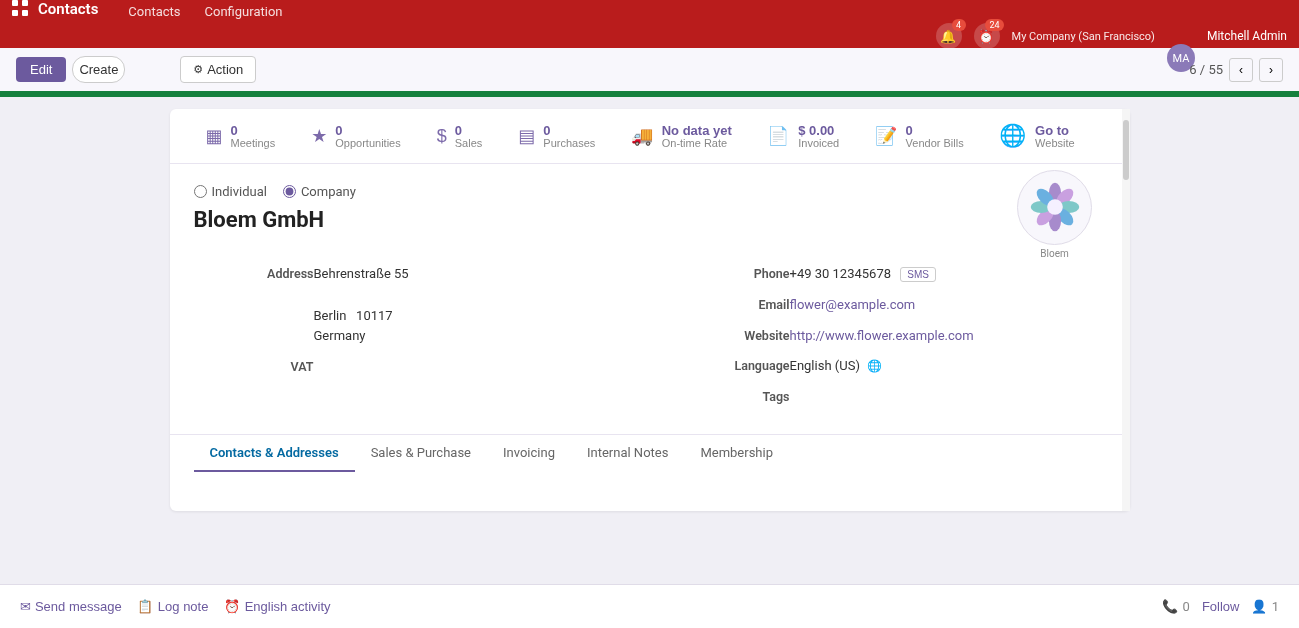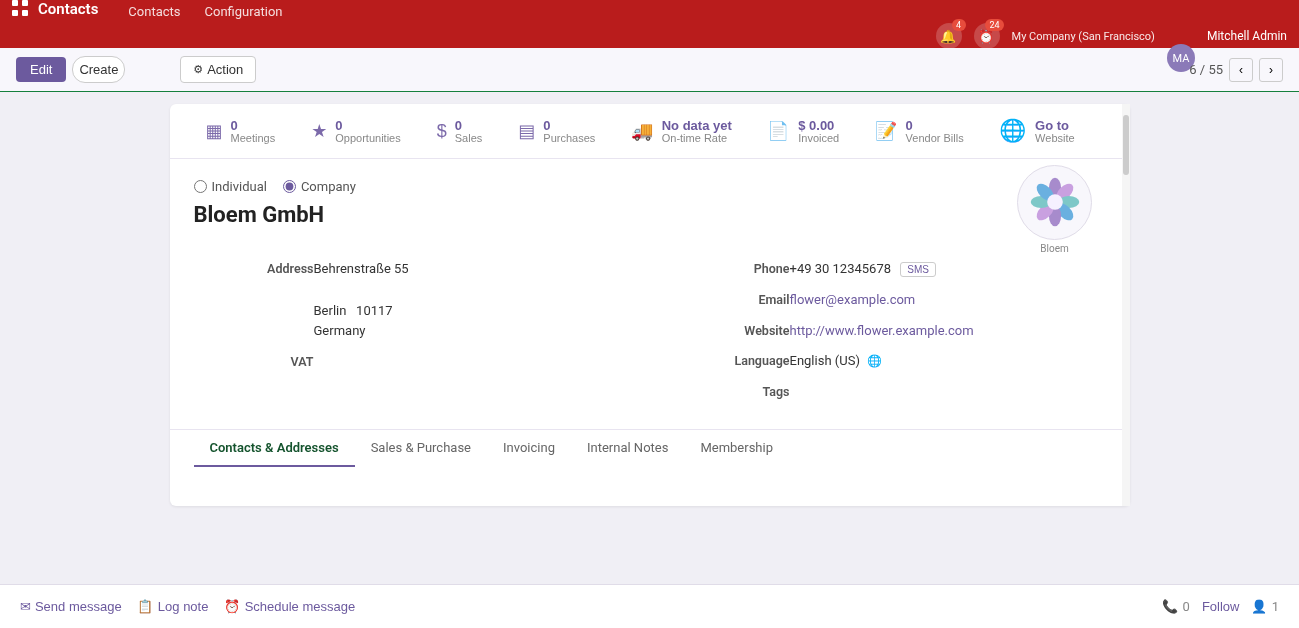--- a/index.html
+++ b/index.html
@@ -69,7 +69,7 @@
       padding: 8px 16px;
       display: flex;
       align-items: center;
-      border-bottom: 1px solid #15803d;
+      border-bottom: 6px solid #15803d;
     }
     .btn-edit {
       background: #6c5a9e;

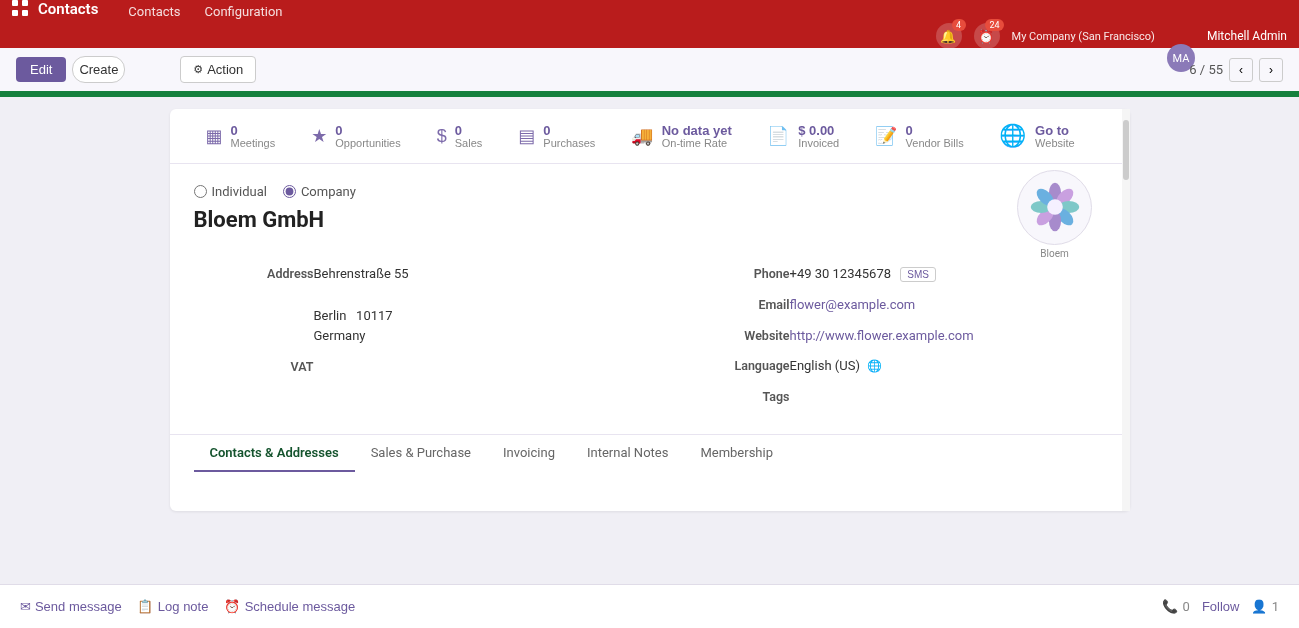--- a/index.html
+++ b/index.html
@@ -210,7 +210,7 @@
       margin-bottom: -1px;
     }
     .tab.active {
-      color: #14532d;
+      color: #0369a1;
       border-bottom: 2px solid #6c5a9e;
       font-weight: 600;
     }

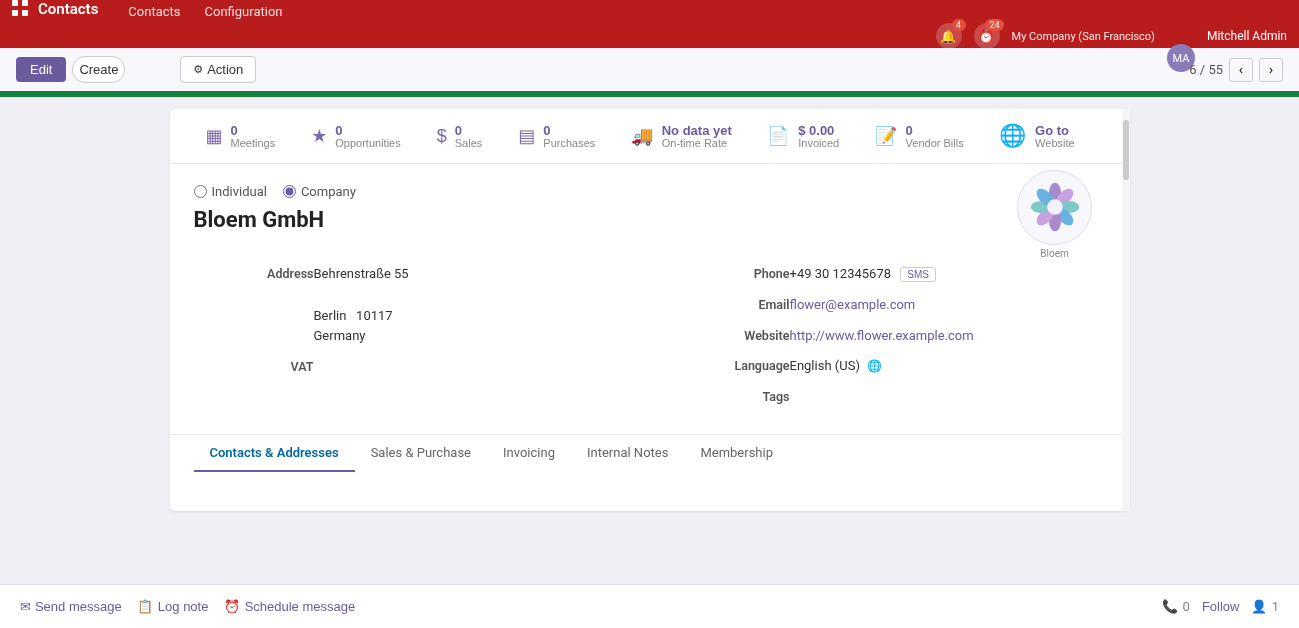--- a/index.html
+++ b/index.html
@@ -481,7 +481,7 @@
     </button>
     <button class="chatter-btn">
       <span>⏰</span>
-      <span>Schedule message</span>
+      <span>English activity</span>
     </button>
   </div>
   <div class="chatter-right">

